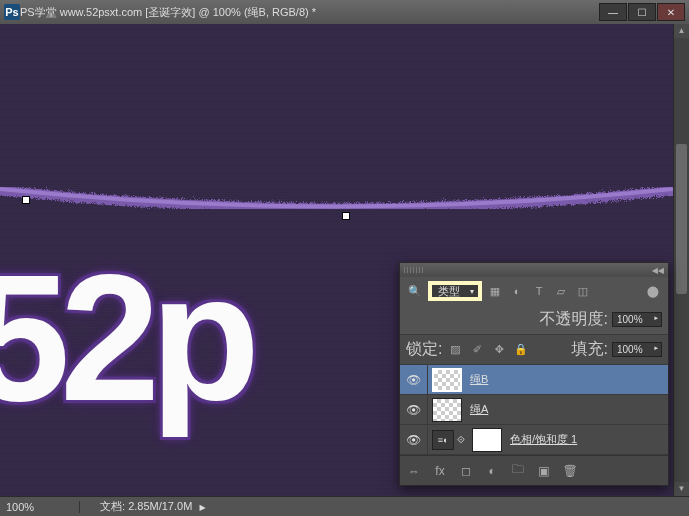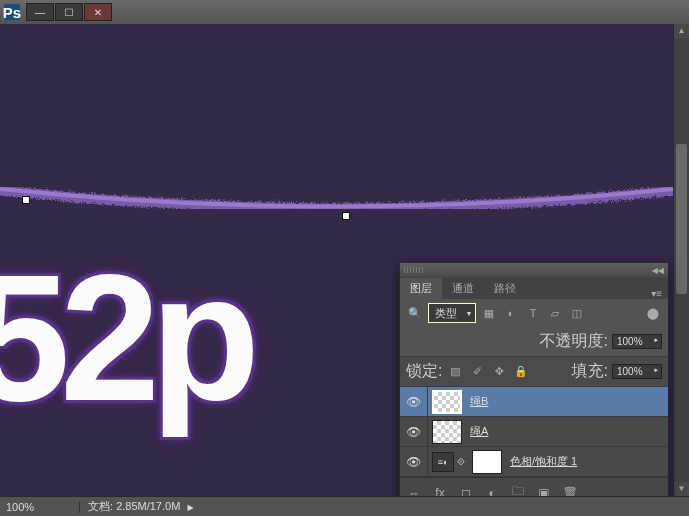--- a/index.html
+++ b/index.html
@@ -6,7 +6,7 @@
 body { background: #535353; width: 689px; height: 516px; overflow: hidden; position: relative; }
 
 .titlebar { background: linear-gradient(#6a6a6a,#535353); height: 24px; display: flex; align-items: center; padding: 0 4px; color: #ddd; font-size: 11px; }
-.titlebar .ps-icon { width: 16px; height: 16px; background: #1a4d7a; color: #fff; font-size: 15px; font-weight: bold; display: flex; align-items: center; justify-content: center; margin-right: 6px; border-radius: 2px; }
+.titlebar .ps-icon { width: 16px; height: 16px; background: #1a4d7a; color: #fff; font-size: 11px; font-weight: bold; display: flex; align-items: center; justify-content: center; border-radius: 2px; }
 .titlebar .title-text { flex: 1; }
 .titlebar .win-controls { display: flex; gap: 1px; }
 .titlebar .win-btn { width: 28px; height: 18px; background: #3a3a3a; color: #ddd; display: flex; align-items: center; justify-content: center; font-size: 10px; border: 1px solid #222; }

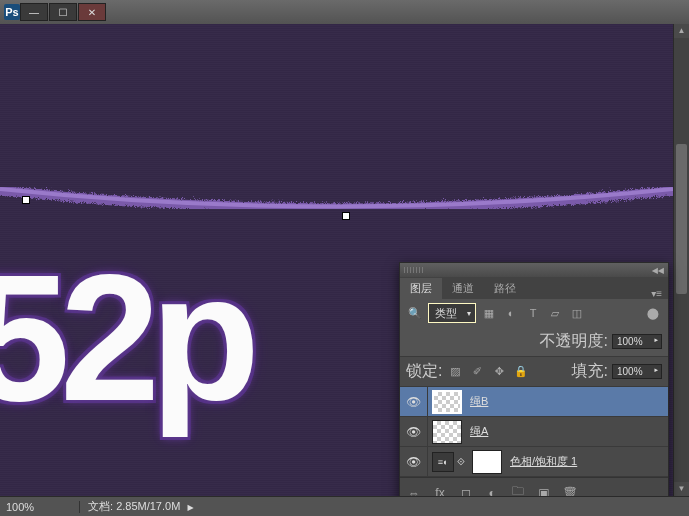--- a/index.html
+++ b/index.html
@@ -68,6 +68,7 @@
 
 <div class="titlebar">
   <div class="ps-icon">Ps</div>
+  <div class="title-text">PS学堂 www.52psxt.com [圣诞字效] @ 100% (绳B, RGB/8) *</div>
   <div class="win-controls">
     <div class="win-btn">—</div>
     <div class="win-btn">☐</div>

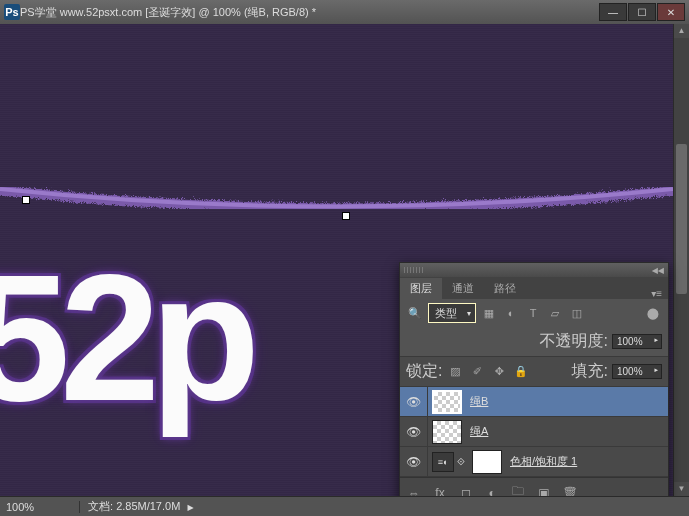--- a/index.html
+++ b/index.html
@@ -106,12 +106,6 @@
     <span class="grip"></span>
     <span class="arrows">◀◀</span>
   </div>
-  <div class="panel-tabs">
-    <div class="tab active">图层</div>
-    <div class="tab">通道</div>
-    <div class="tab">路径</div>
-    <div class="menu">▾≡</div>
-  </div>
 
   <div class="panel-row">
     <span class="icon-btn">🔍</span>

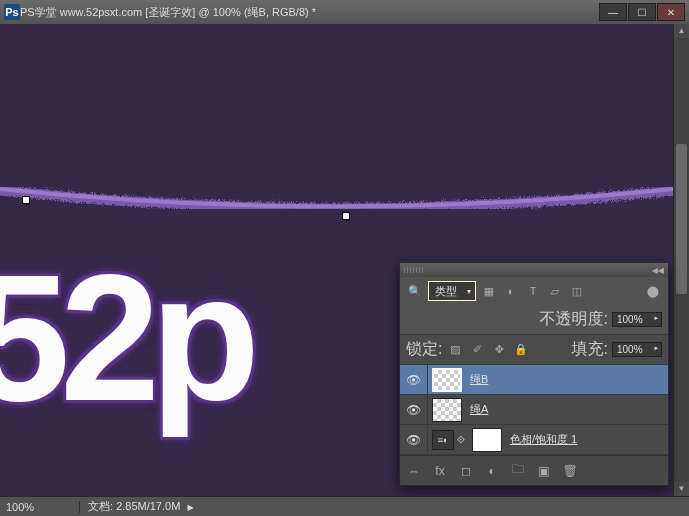--- a/index.html
+++ b/index.html
@@ -38,7 +38,7 @@
 .panel-tabs .menu { margin-left: auto; padding: 0 6px; color: #aaa; font-size: 10px; }
 
 .panel-row { display: flex; align-items: center; padding: 4px 6px; gap: 4px; font-size: 11px; color: #ccc; }
-.panel-row .dropdown { background: #3a3a3a; border: 1px solid #fef9c3; padding: 2px 18px 2px 6px; position: relative; color: #ddd; height: 20px; display: flex; align-items: center; }
+.panel-row .dropdown { background: #3a3a3a; border: 4px solid #fef9c3; padding: 2px 18px 2px 6px; position: relative; color: #ddd; height: 20px; display: flex; align-items: center; }
 .panel-row .dropdown::after { content: "▾"; position: absolute; right: 4px; font-size: 8px; }
 .panel-row .icon-btn { width: 18px; height: 18px; display: flex; align-items: center; justify-content: center; color: #aaa; font-size: 11px; }
 .panel-row .spacer { flex: 1; }

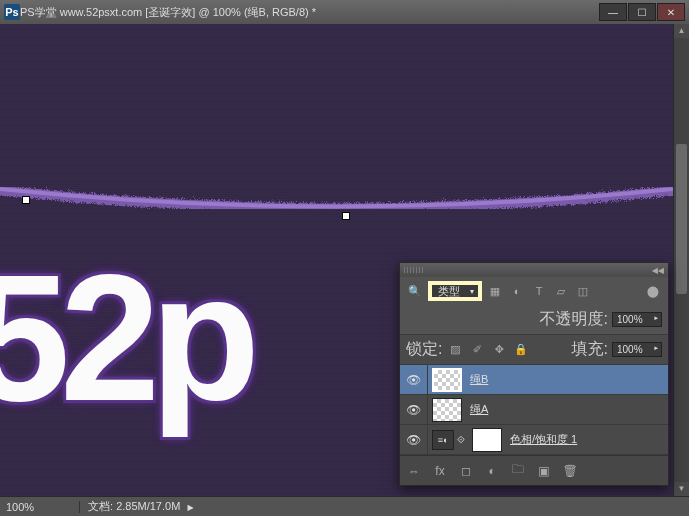--- a/index.html
+++ b/index.html
@@ -25,7 +25,7 @@
 
 .statusbar { position: absolute; bottom: 0; left: 0; right: 0; height: 20px; background: #535353; display: flex; align-items: center; font-size: 11px; color: #ddd; border-top: 1px solid #2a2a2a; }
 .statusbar .zoom { width: 80px; padding: 0 6px; border-right: 1px solid #333; }
-.statusbar .docinfo { padding: 0 8px; }
+.statusbar .docinfo { padding: 0 8px; margin-left: 12px; }
 .statusbar .tri { margin-left: 4px; font-size: 8px; }
 
 .panel { position: absolute; right: 20px; top: 262px; width: 270px; background: #535353; border: 1px solid #2a2a2a; box-shadow: 0 4px 12px rgba(0,0,0,0.6); }

